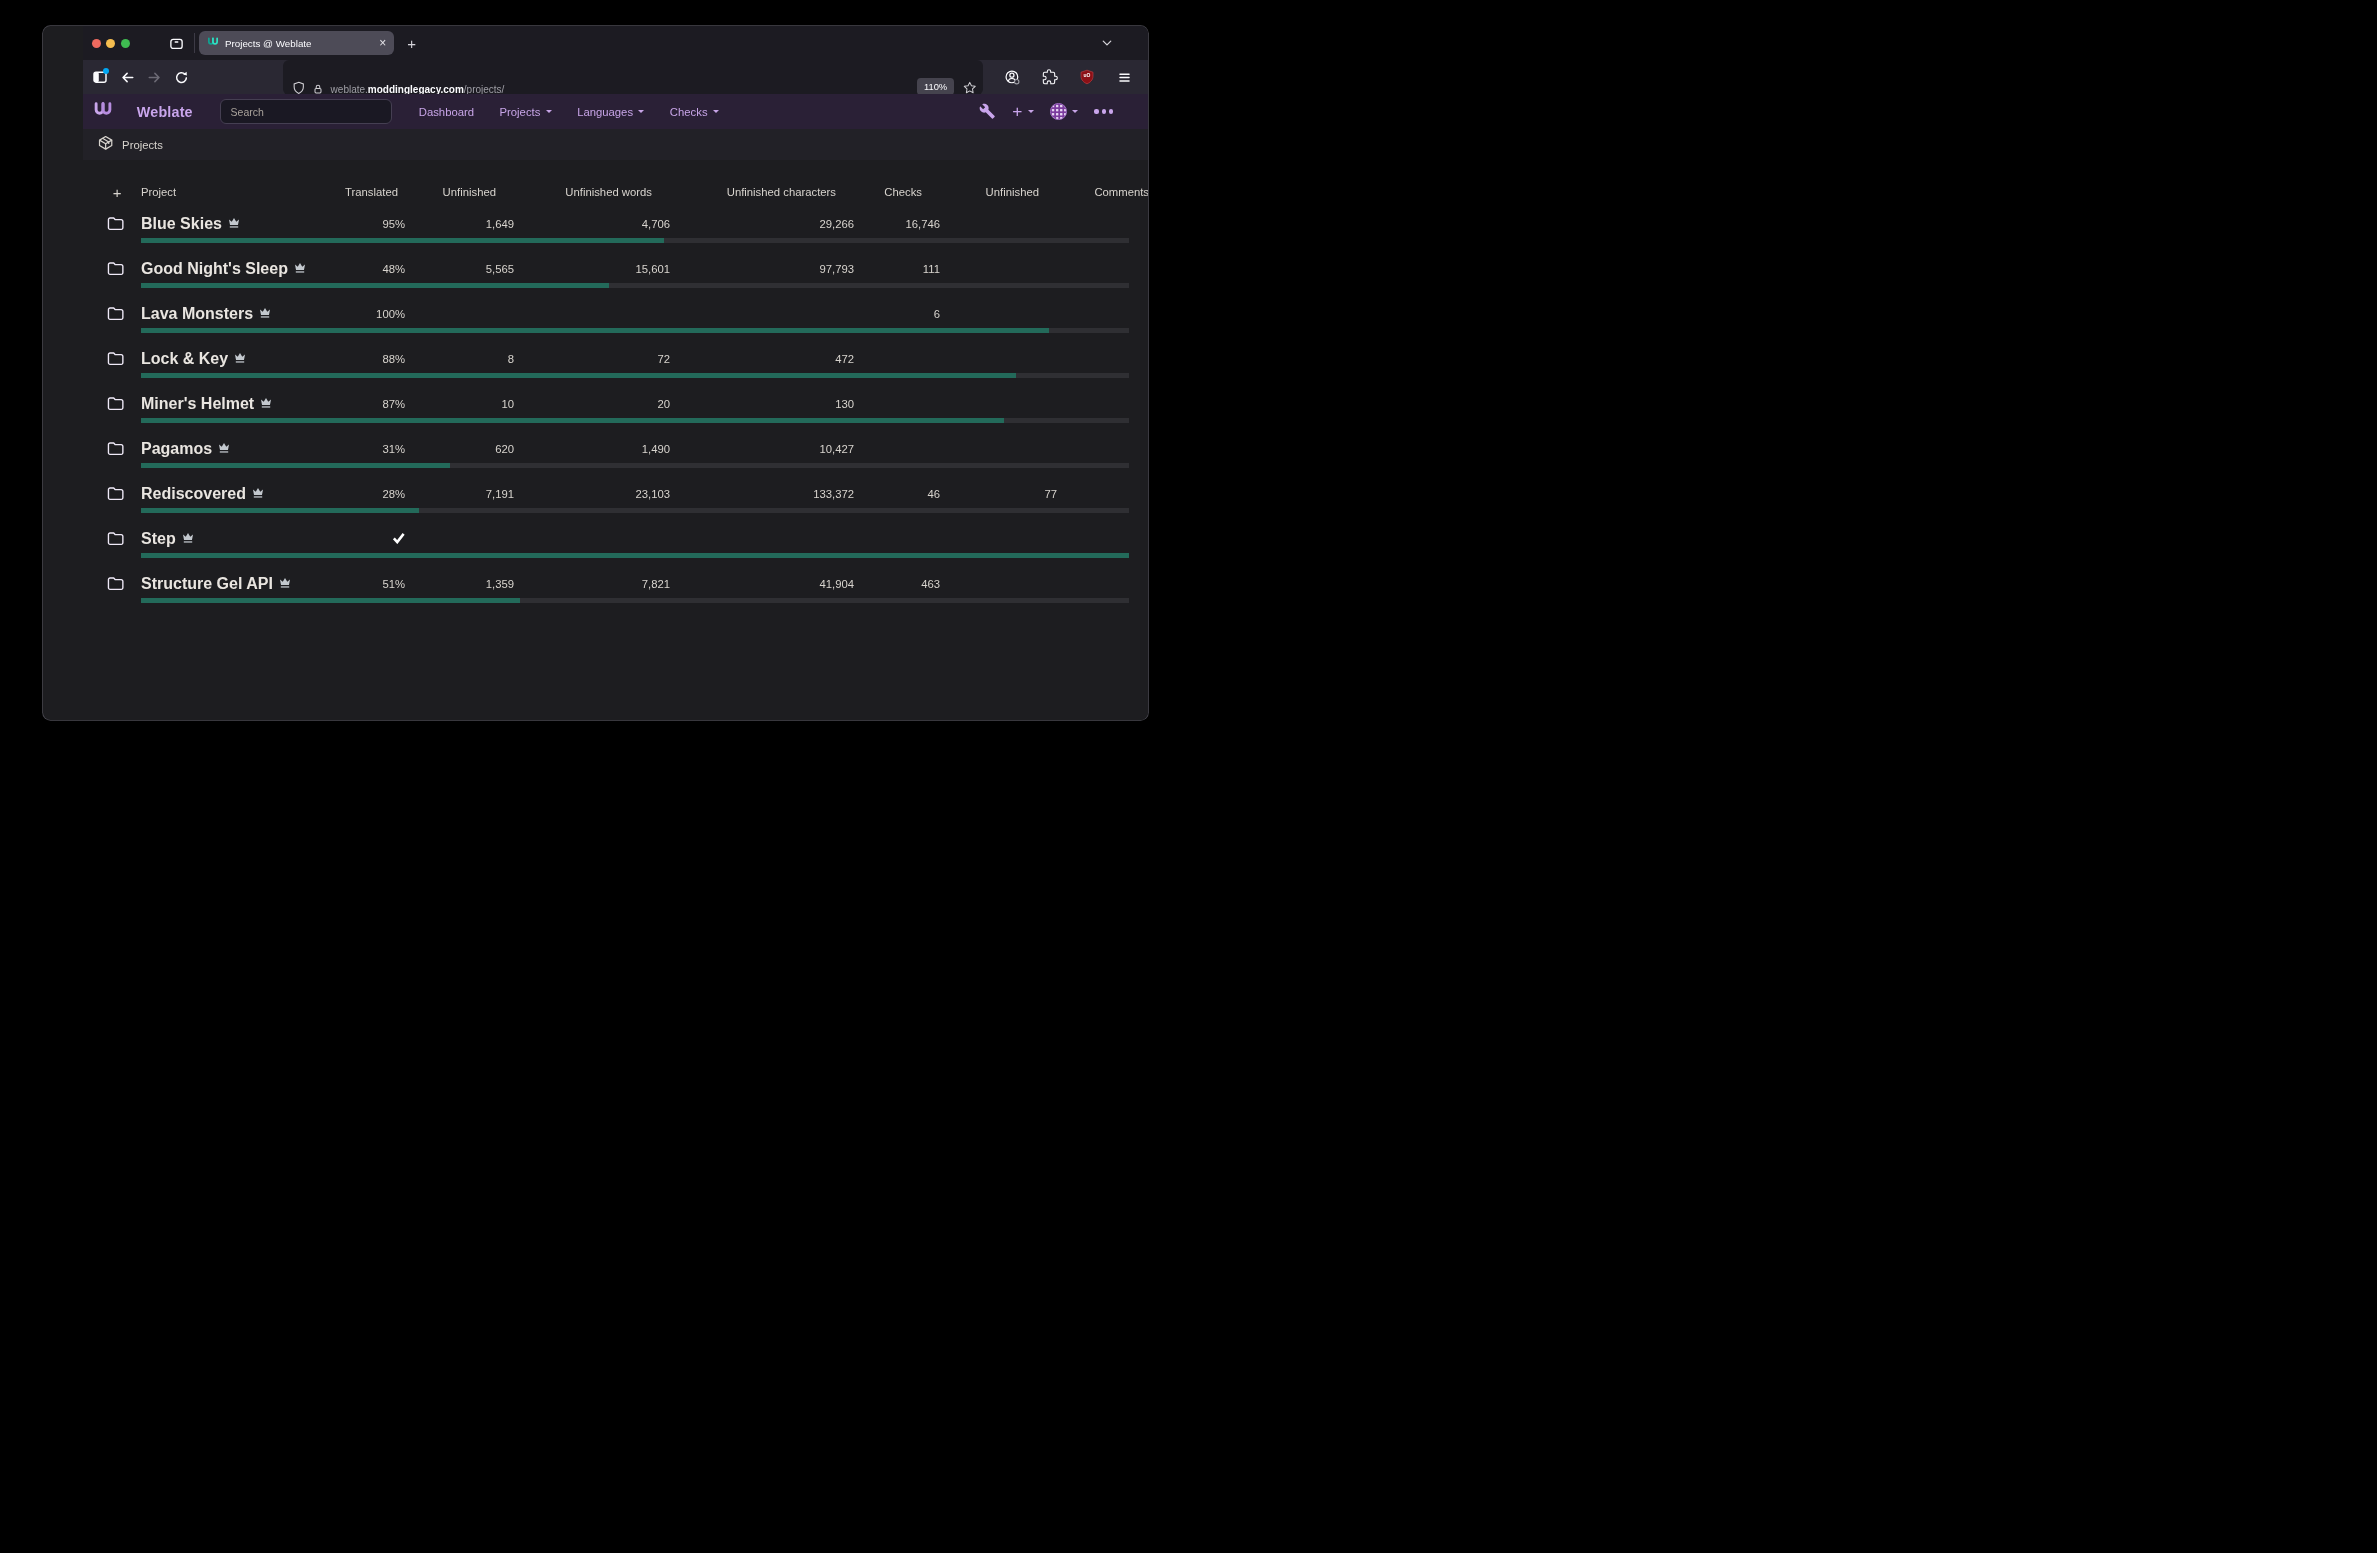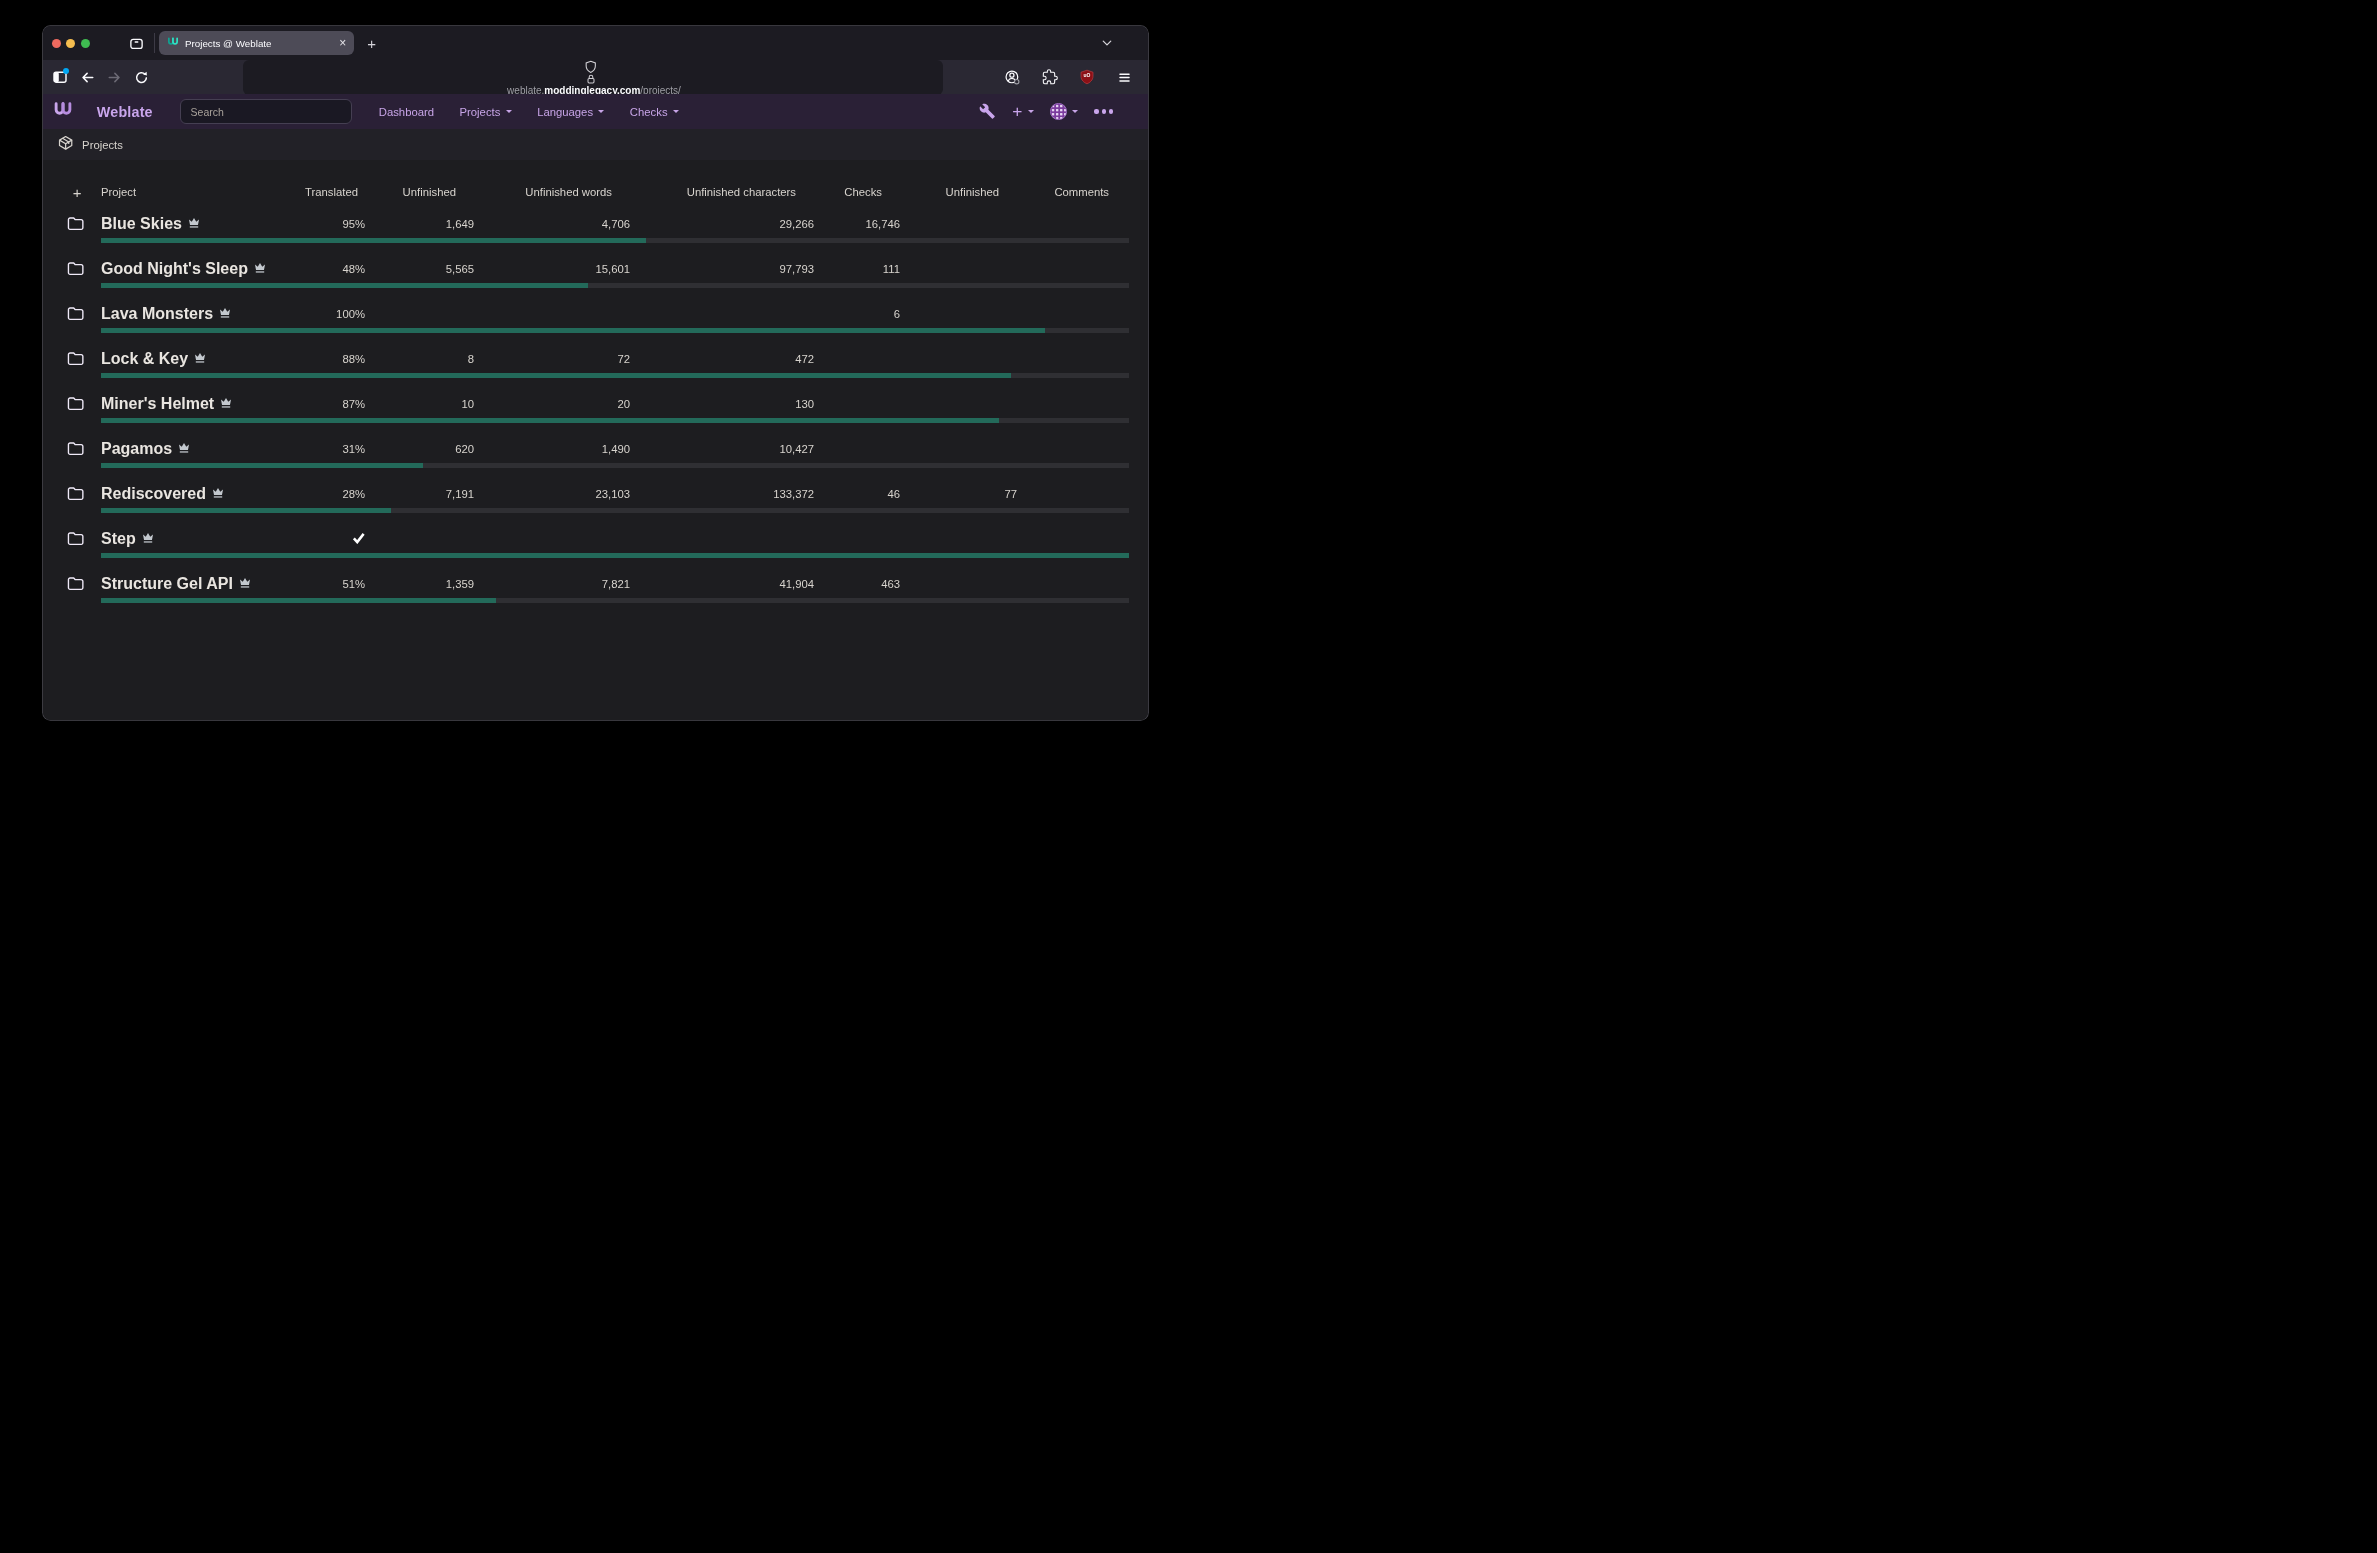--- a/index.html
+++ b/index.html
@@ -8,7 +8,7 @@
 
   .window { position:absolute; left:43px; top:26px; width:1105px; height:694px;
             border-radius:7.5px; overflow:hidden; background:#1d1d20;
-            box-shadow:0 0 0 0.8px #4b4a52; display:flex; flex-direction:column; }
+            box-shadow:0 0 0 0.8px #4b4a52; display:flex; flex-direction:column;padding-left:40px; }
 
   
   .tabbar { height:34px; background:#1c1b22; display:flex; align-items:center; flex:0 0 auto; }

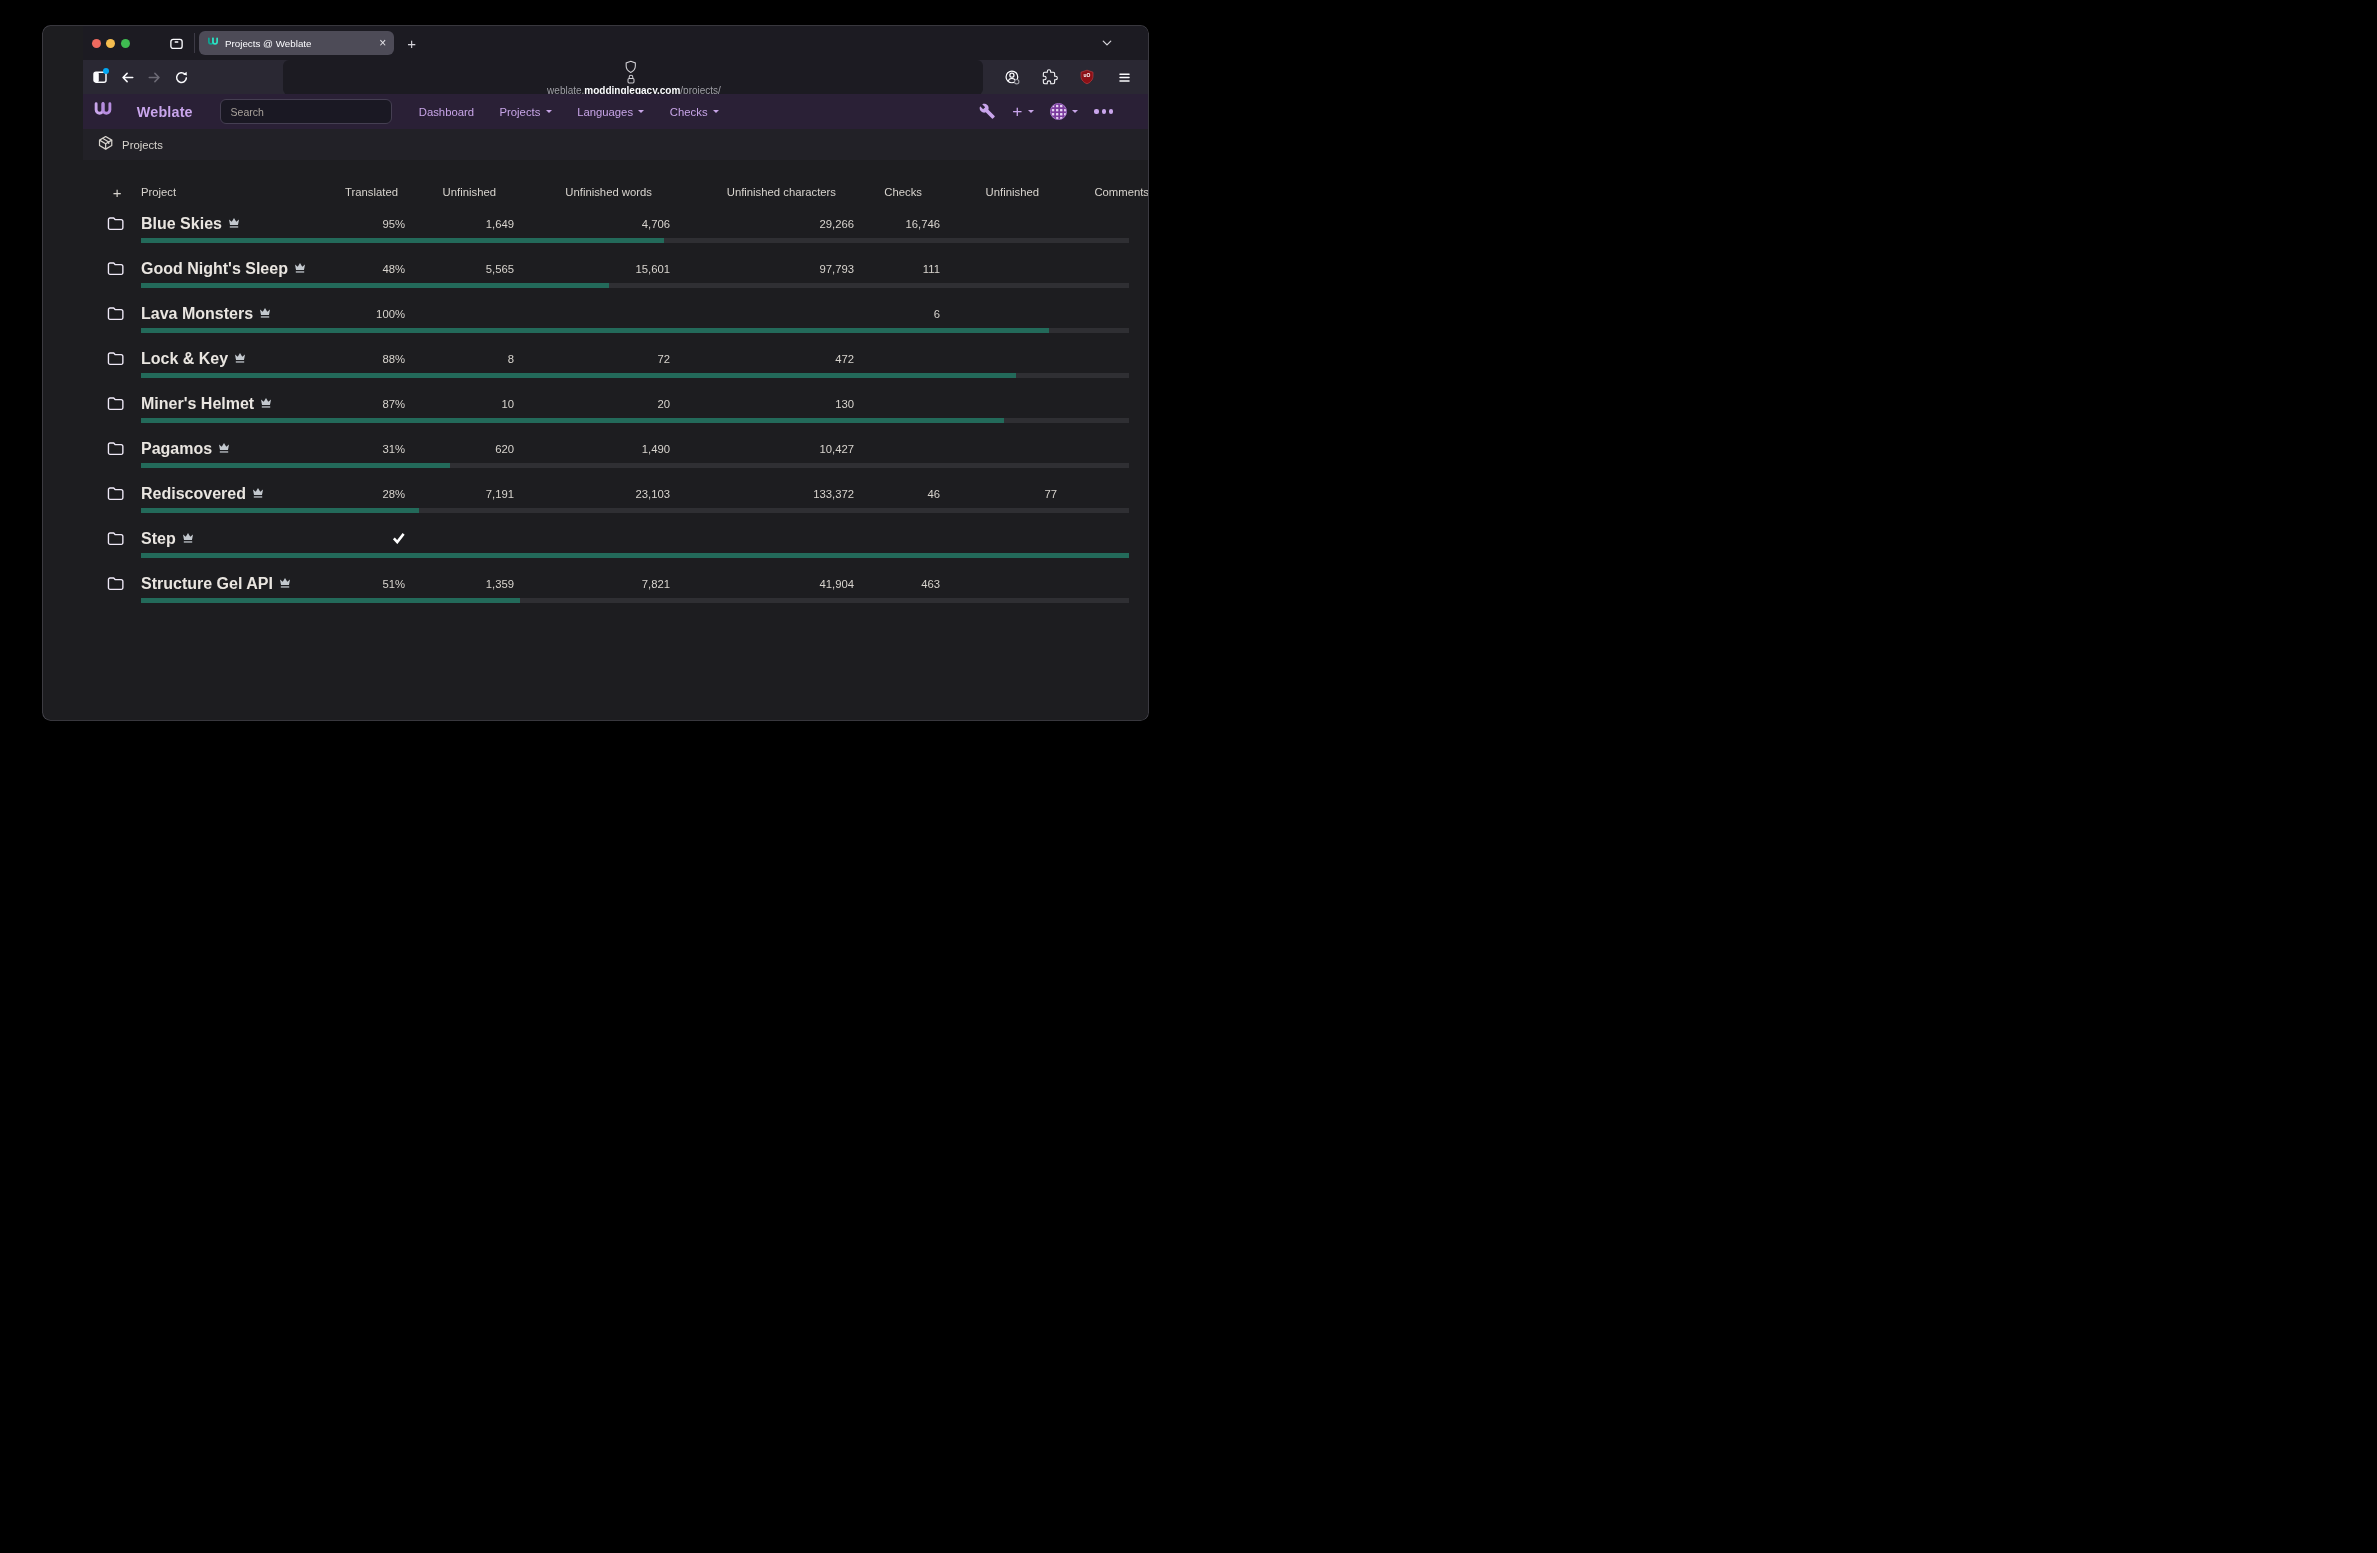--- a/index.html
+++ b/index.html
@@ -31,7 +31,7 @@
   .tbtn + .tbtn { margin-left:4.5px; }
   .blue-dot { position:absolute; top:2.3px; right:3px; width:6px; height:6px; border-radius:50%; background:#00a7f4; }
   .urlbar { margin-left:90px; width:700px; height:35px; background:#1c1b22; border-radius:6px;
-            display:flex; align-items:center; padding:0 6px 0 9px;flex-direction:column; }
+            display:flex; align-items:flex-end; padding:0 6px 0 9px; }
   .url-ico { display:flex; align-items:center; margin-right:6.8px; }
   .urltext { font-size:10px; white-space:nowrap; }
   .url-dim { color:#9f9fa6; } .url-domain { color:#fbfbfe; font-weight:600; }

